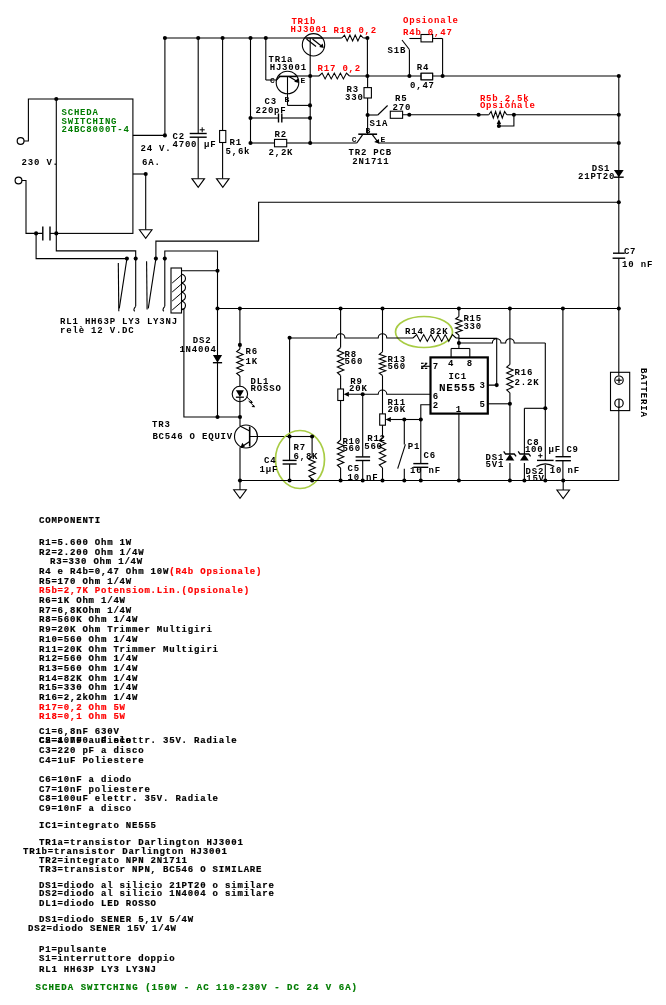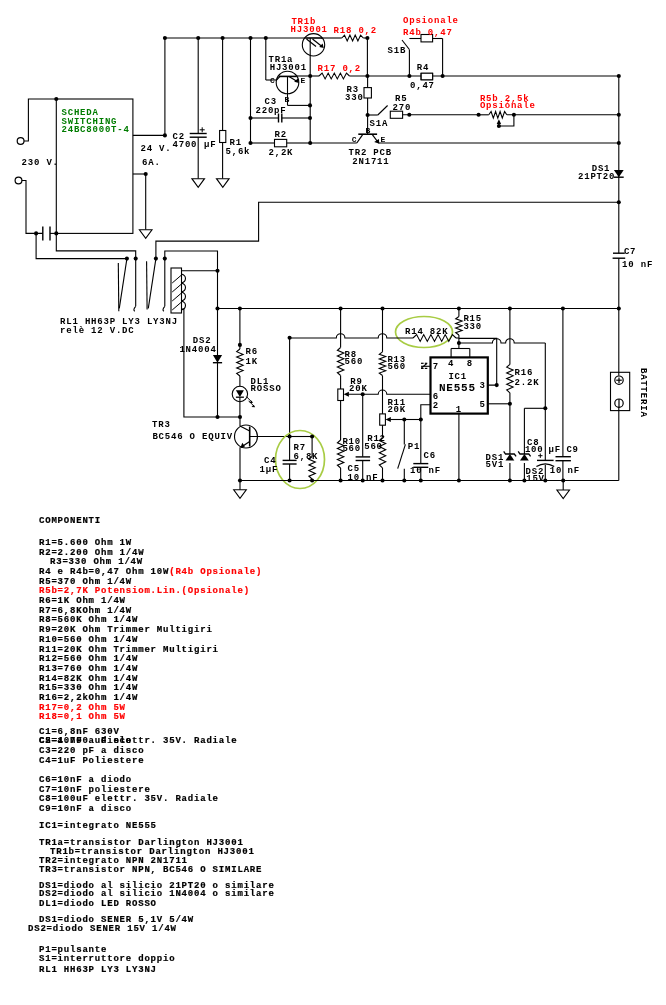--- a/index.html
+++ b/index.html
@@ -417,7 +417,7 @@
     <div class="t" style="left:39px;top:548.5px">R2=2.200 Ohm 1/4W</div>
     <div class="t" style="left:50px;top:558.2px">R3=330 Ohm 1/4W</div>
     <div class="t" style="left:39px;top:567.9px">R4 e R4b=0,47 Ohm 10W<span class="red">(R4b Opsionale)</span></div>
-    <div class="t" style="left:39px;top:577.6px">R5=370 Ohm 1/4W</div>
+    <div class="t" style="left:39px;top:577.6px">R5=170 Ohm 1/4W</div>
     <div class="t" style="left:39px;top:587.3px"><span class="red">R5b=2,7K Potensiom.Lin.(Opsionale)</span></div>
     <div class="t" style="left:39px;top:597.0px">R6=1K Ohm 1/4W</div>
     <div class="t" style="left:39px;top:606.7px">R7=6,8KOhm 1/4W</div>

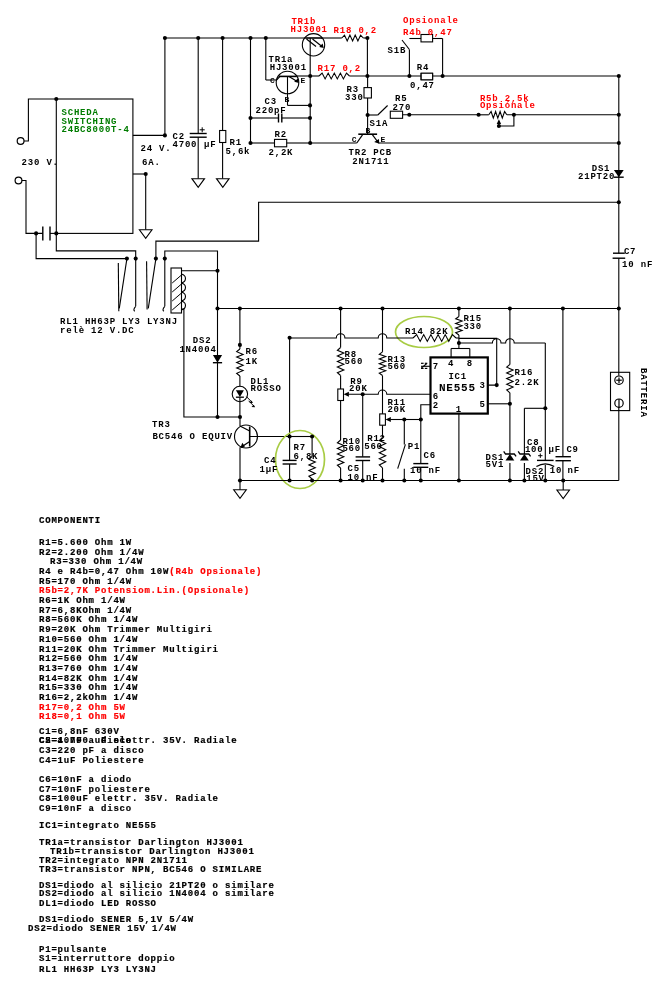--- a/index.html
+++ b/index.html
@@ -426,7 +426,7 @@
     <div class="t" style="left:39px;top:635.8px">R10=560 Ohm 1/4W</div>
     <div class="t" style="left:39px;top:645.5px">R11=20K Ohm Trimmer Multigiri</div>
     <div class="t" style="left:39px;top:655.2px">R12=560 Ohm 1/4W</div>
-    <div class="t" style="left:39px;top:664.9px">R13=760 Ohm 1/4W</div>
+    <div class="t" style="left:39px;top:664.9px">R13=560 Ohm 1/4W</div>
     <div class="t" style="left:39px;top:674.6px">R14=82K Ohm 1/4W</div>
     <div class="t" style="left:39px;top:684.3px">R15=330 Ohm 1/4W</div>
     <div class="t" style="left:39px;top:694.0px">R16=2,2kOhm 1/4W</div>

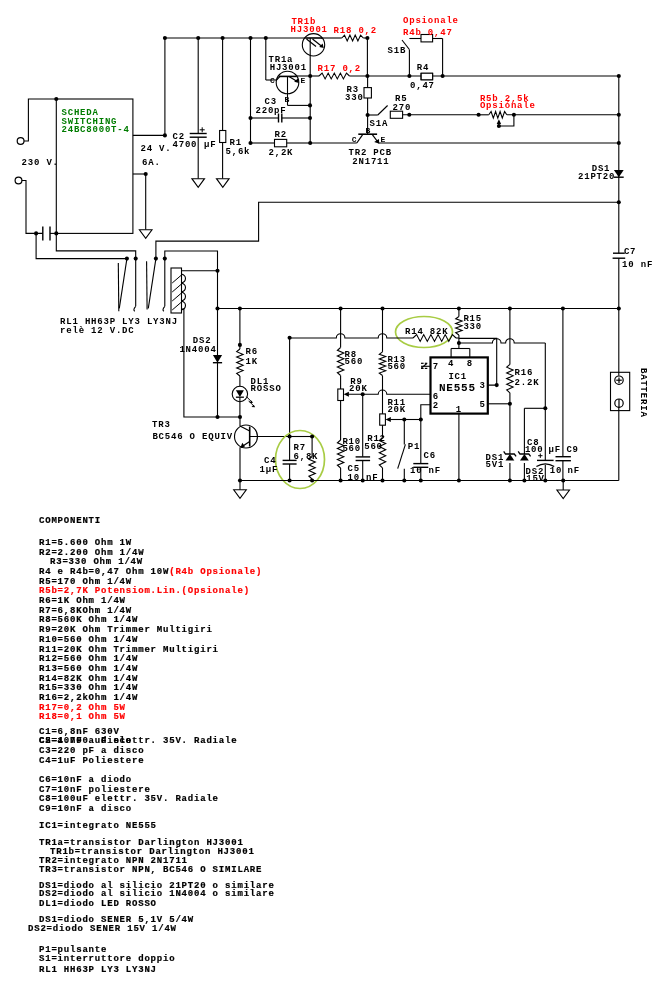--- a/index.html
+++ b/index.html
@@ -443,7 +443,7 @@
     <div class="t" style="left:39px;top:805.1px">C9=10nF a disco</div>
     <div class="t" style="left:39px;top:821.8px">IC1=integrato NE555</div>
     <div class="t" style="left:39px;top:839.3px">TR1a=transistor Darlington HJ3001</div>
-    <div class="t" style="left:50px;top:848.1px">TR1b=transistor Darlington HJ3001</div>
+    <div class="t" style="left:23px;top:848.1px">TR1b=transistor Darlington HJ3001</div>
     <div class="t" style="left:39px;top:856.9px">TR2=integrato NPN 2N1711</div>
     <div class="t" style="left:39px;top:865.7px">TR3=transistor NPN, BC546 O SIMILARE</div>
     <div class="t" style="left:39px;top:881.9px">DS1=diodo al silicio 21PT20 o similare</div>

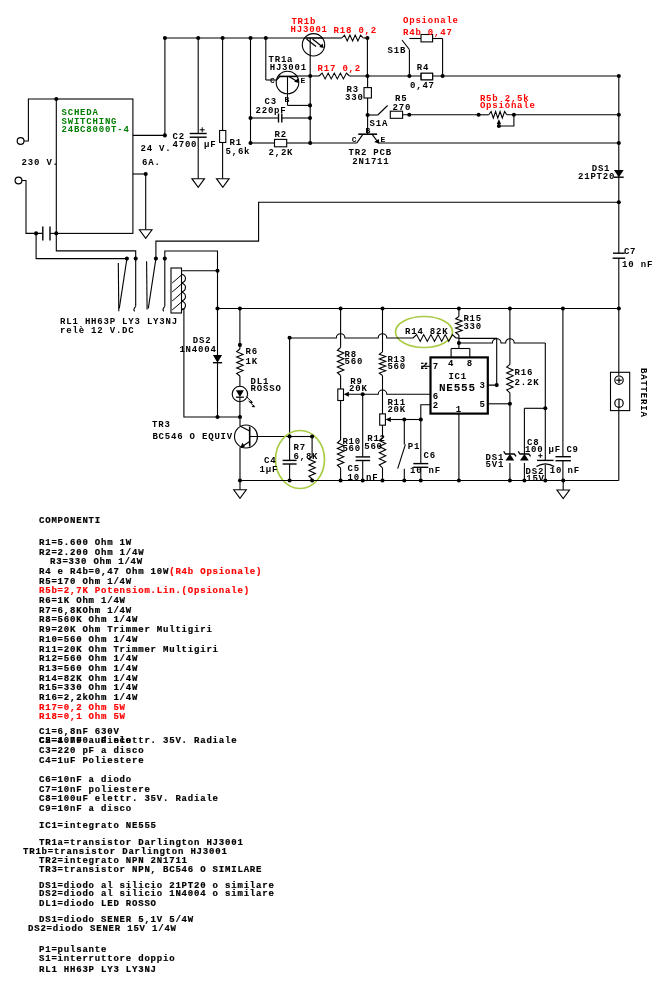--- a/index.html
+++ b/index.html
@@ -454,5 +454,6 @@
     <div class="t" style="left:39px;top:946.1px">P1=pulsante</div>
     <div class="t" style="left:39px;top:954.9px">S1=interruttore doppio</div>
     <div class="t" style="left:39px;top:966.4px">RL1 HH63P LY3 LY3NJ</div>
+    <div class="t" style="left:35.5px;top:983.9px;letter-spacing:1.05px"><span class="grn">SCHEDA SWITCHING (150W - AC 110-230V - DC 24 V 6A)</span></div>
 </div>
 </body></html>

